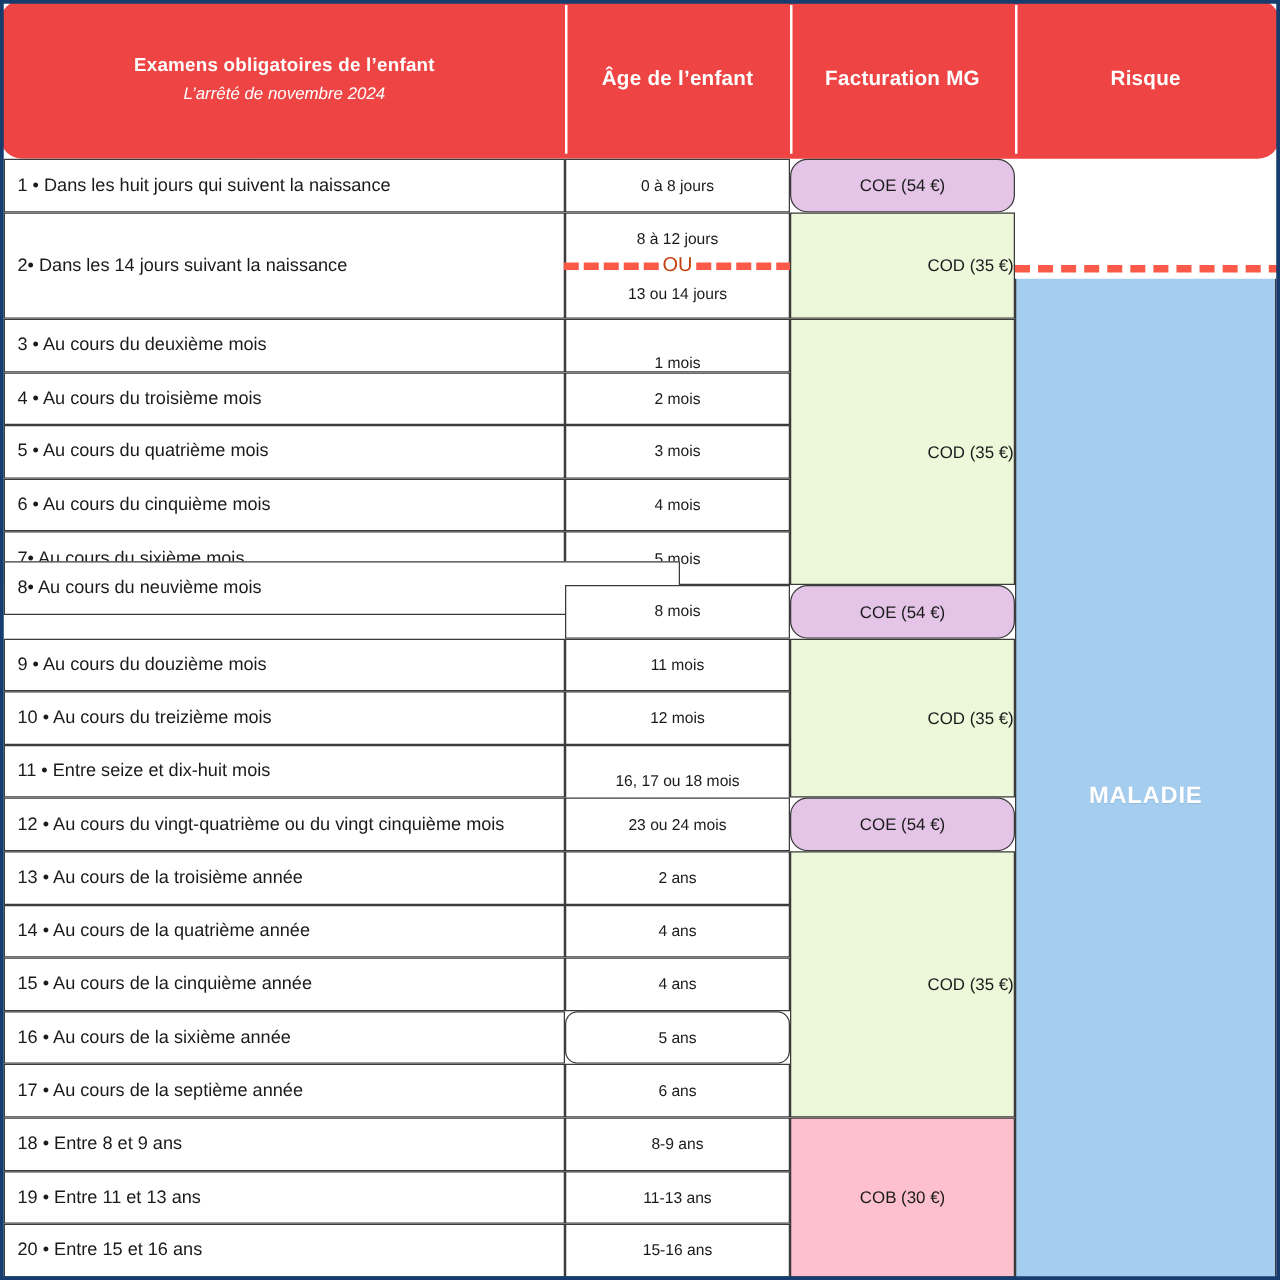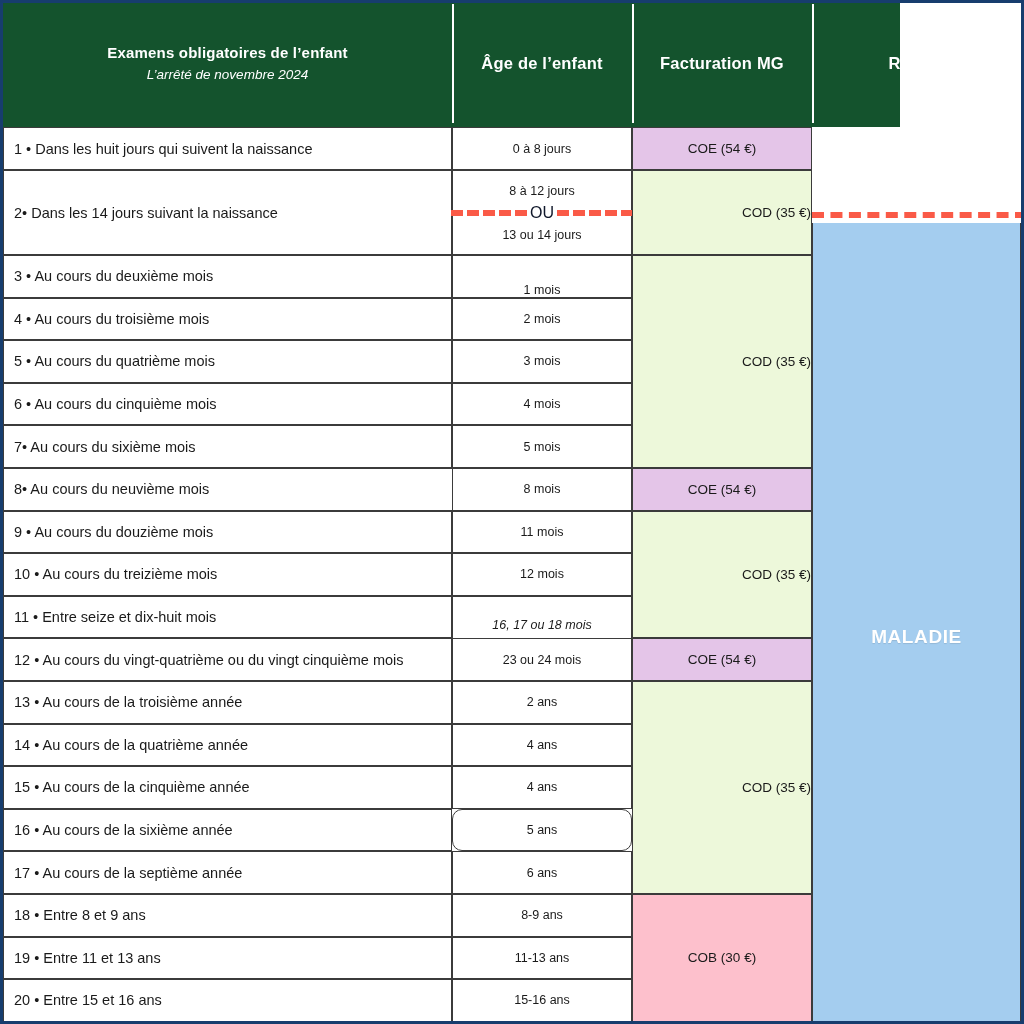--- a/index.html
+++ b/index.html
@@ -25,9 +25,10 @@
   .header-band {
     position: absolute;
     left: 0; top: 0;
-    width: 900px; height: 127px;
-    background: #14532d;
-    box-sizing: border-box;
+    width: 1024px; height: 127px;
+    background: #ef4444;
+    box-sizing: border-box;
+    border-radius: 18px;
   }
   .hdr-cell {
     position: absolute;

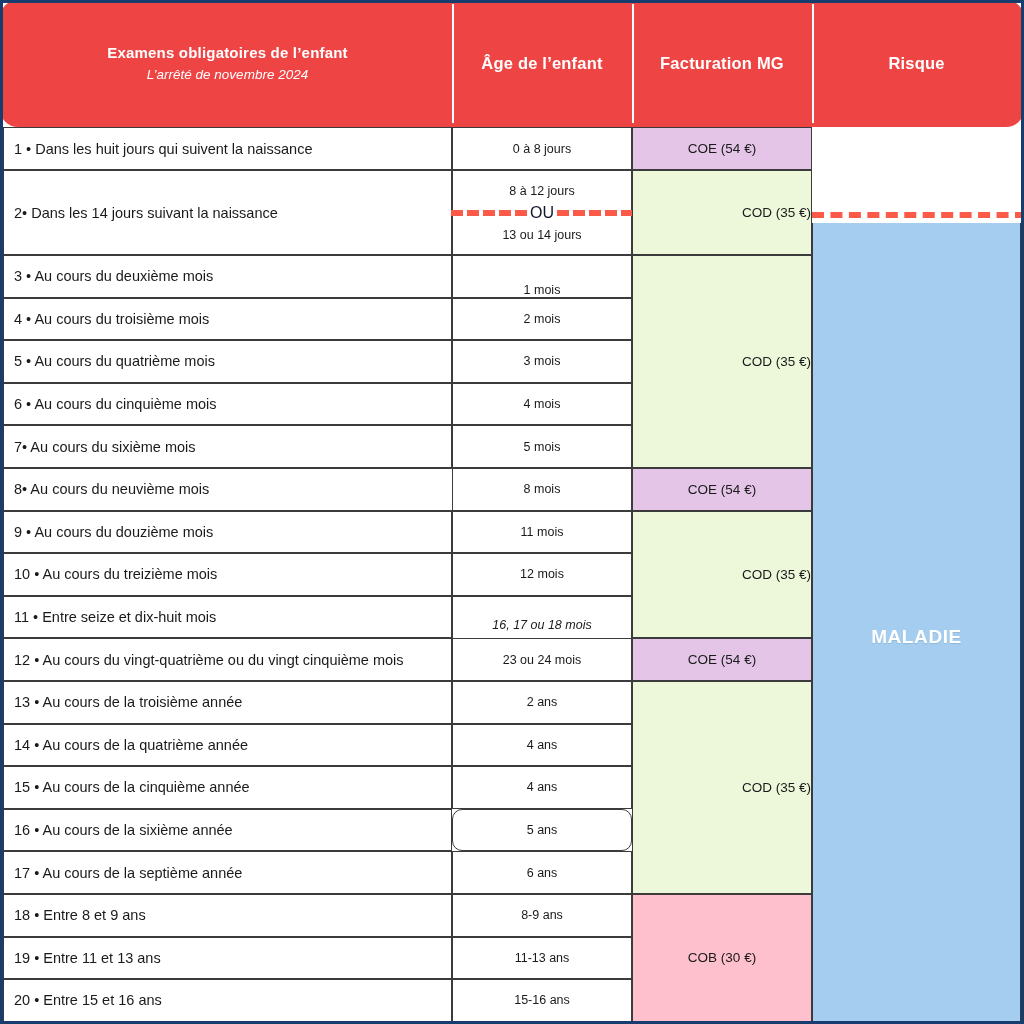--- a/index.html
+++ b/index.html
@@ -115,7 +115,7 @@
     color: #1a1a1a;
   }
 
-  .fill-coe { background: #E4C5E8 !important; }
+  .fill-coe { background: #E4C5E8 !important; border-radius: 14px; }
   .fill-cod { background: #EDF8DA !important; justify-content: flex-end; }
   .fill-cob { background: #FDC0CC !important; }
 

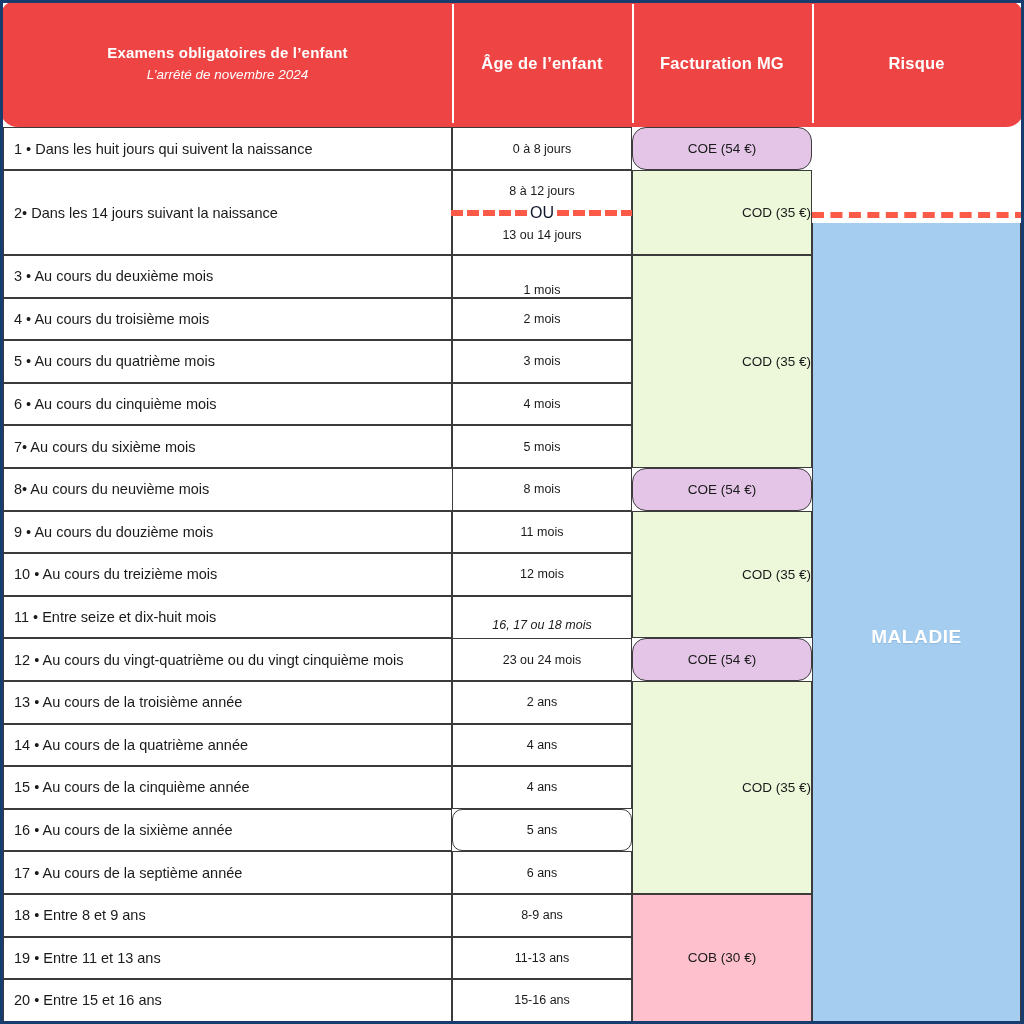--- a/index.html
+++ b/index.html
@@ -141,7 +141,7 @@
   .ou-text {
     position: relative;
     z-index: 2;
-    color: #0f172a;
+    color: #c2410c;
     font-size: 16px;
     background: #ffffff;
     padding: 0 2px;

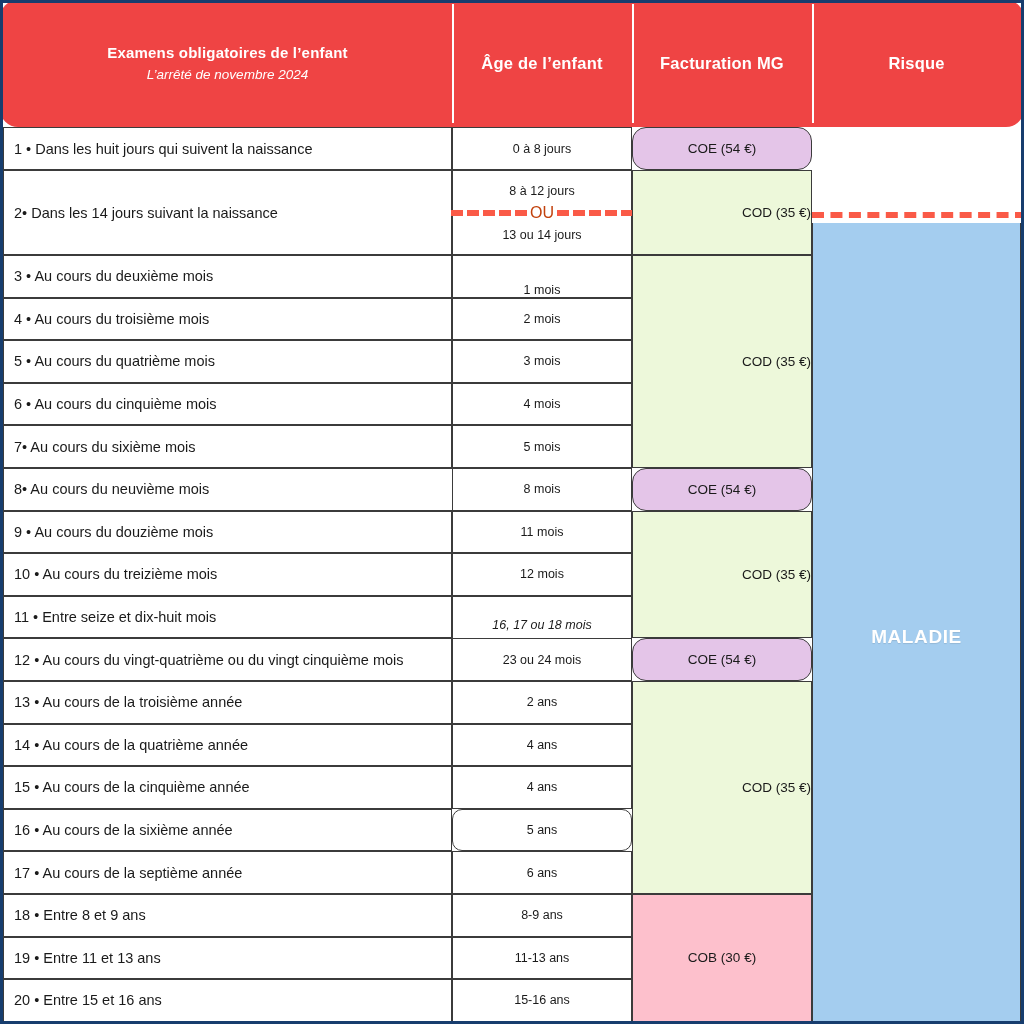--- a/index.html
+++ b/index.html
@@ -260,7 +260,7 @@
         <div class="cell cell-age" style="left: 452px; width: 180px; top: 298.4px; height: 42.6px;">
           <span>5 mois</span>
         </div>
-        <div class="cell cell-exam" style="left: 3px; width: 541px; top: 341px; height: 42.6px;">
+        <div class="cell cell-exam" style="left: 3px; width: 541px; top: 322px; height: 42.6px;">
           <span>8• Au cours du neuvième mois</span>
         </div>
         <div class="cell cell-age" style="left: 452px; width: 180px; top: 341px; height: 42.6px;">

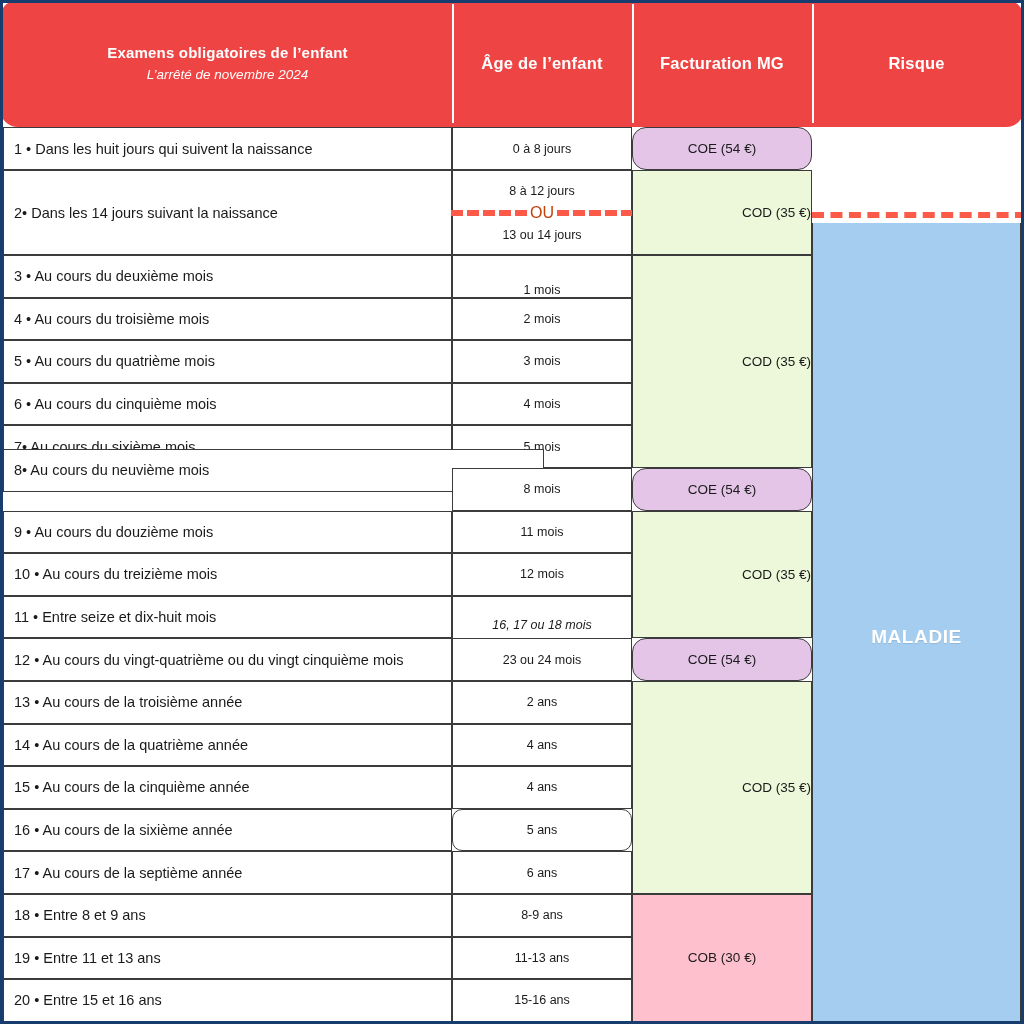--- a/index.html
+++ b/index.html
@@ -281,7 +281,7 @@
         <div class="cell cell-exam" style="left: 3px; width: 449px; top: 468.8px; height: 42.6px;">
           <span>11 • Entre seize et dix-huit mois</span>
         </div>
-        <div class="cell cell-age" style="left: 452px; width: 180px; top: 468.8px; height: 58px; font-style: italic;">
+        <div class="cell cell-age" style="left: 452px; width: 180px; top: 468.8px; height: 58px;">
           <span>16, 17 ou 18 mois</span>
         </div>
         <div class="cell cell-exam" style="left: 3px; width: 449px; top: 511.4px; height: 42.6px;">

